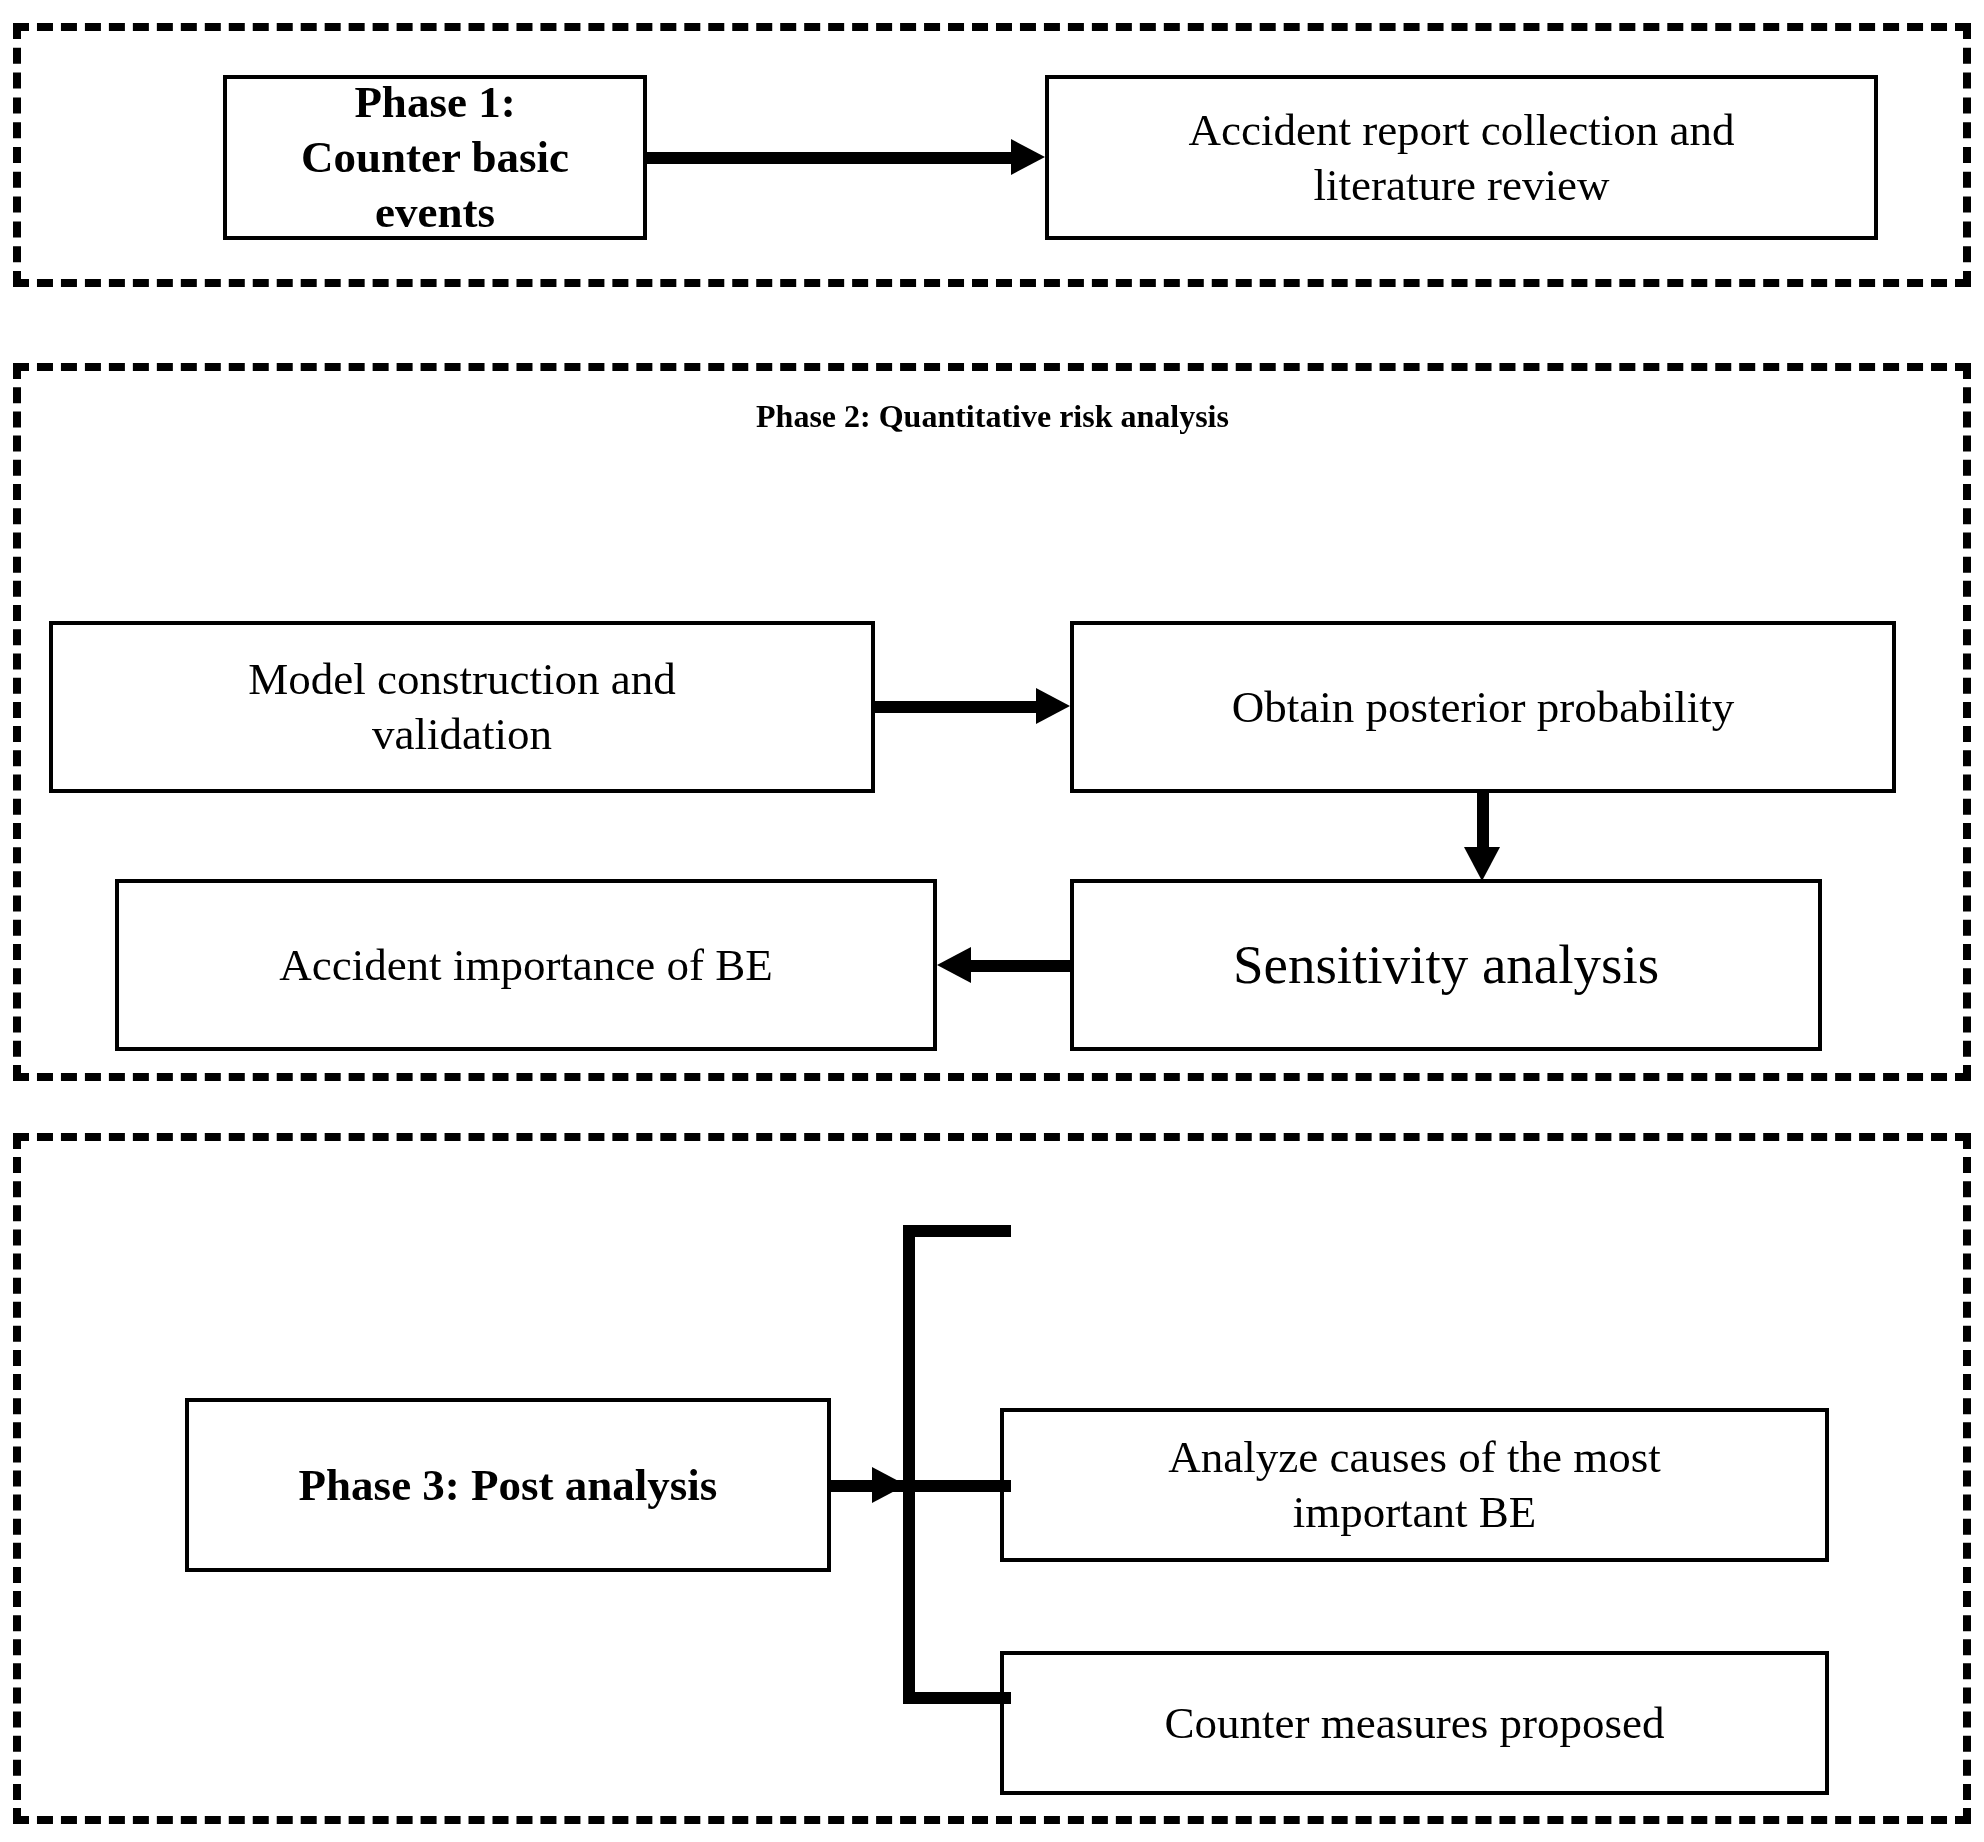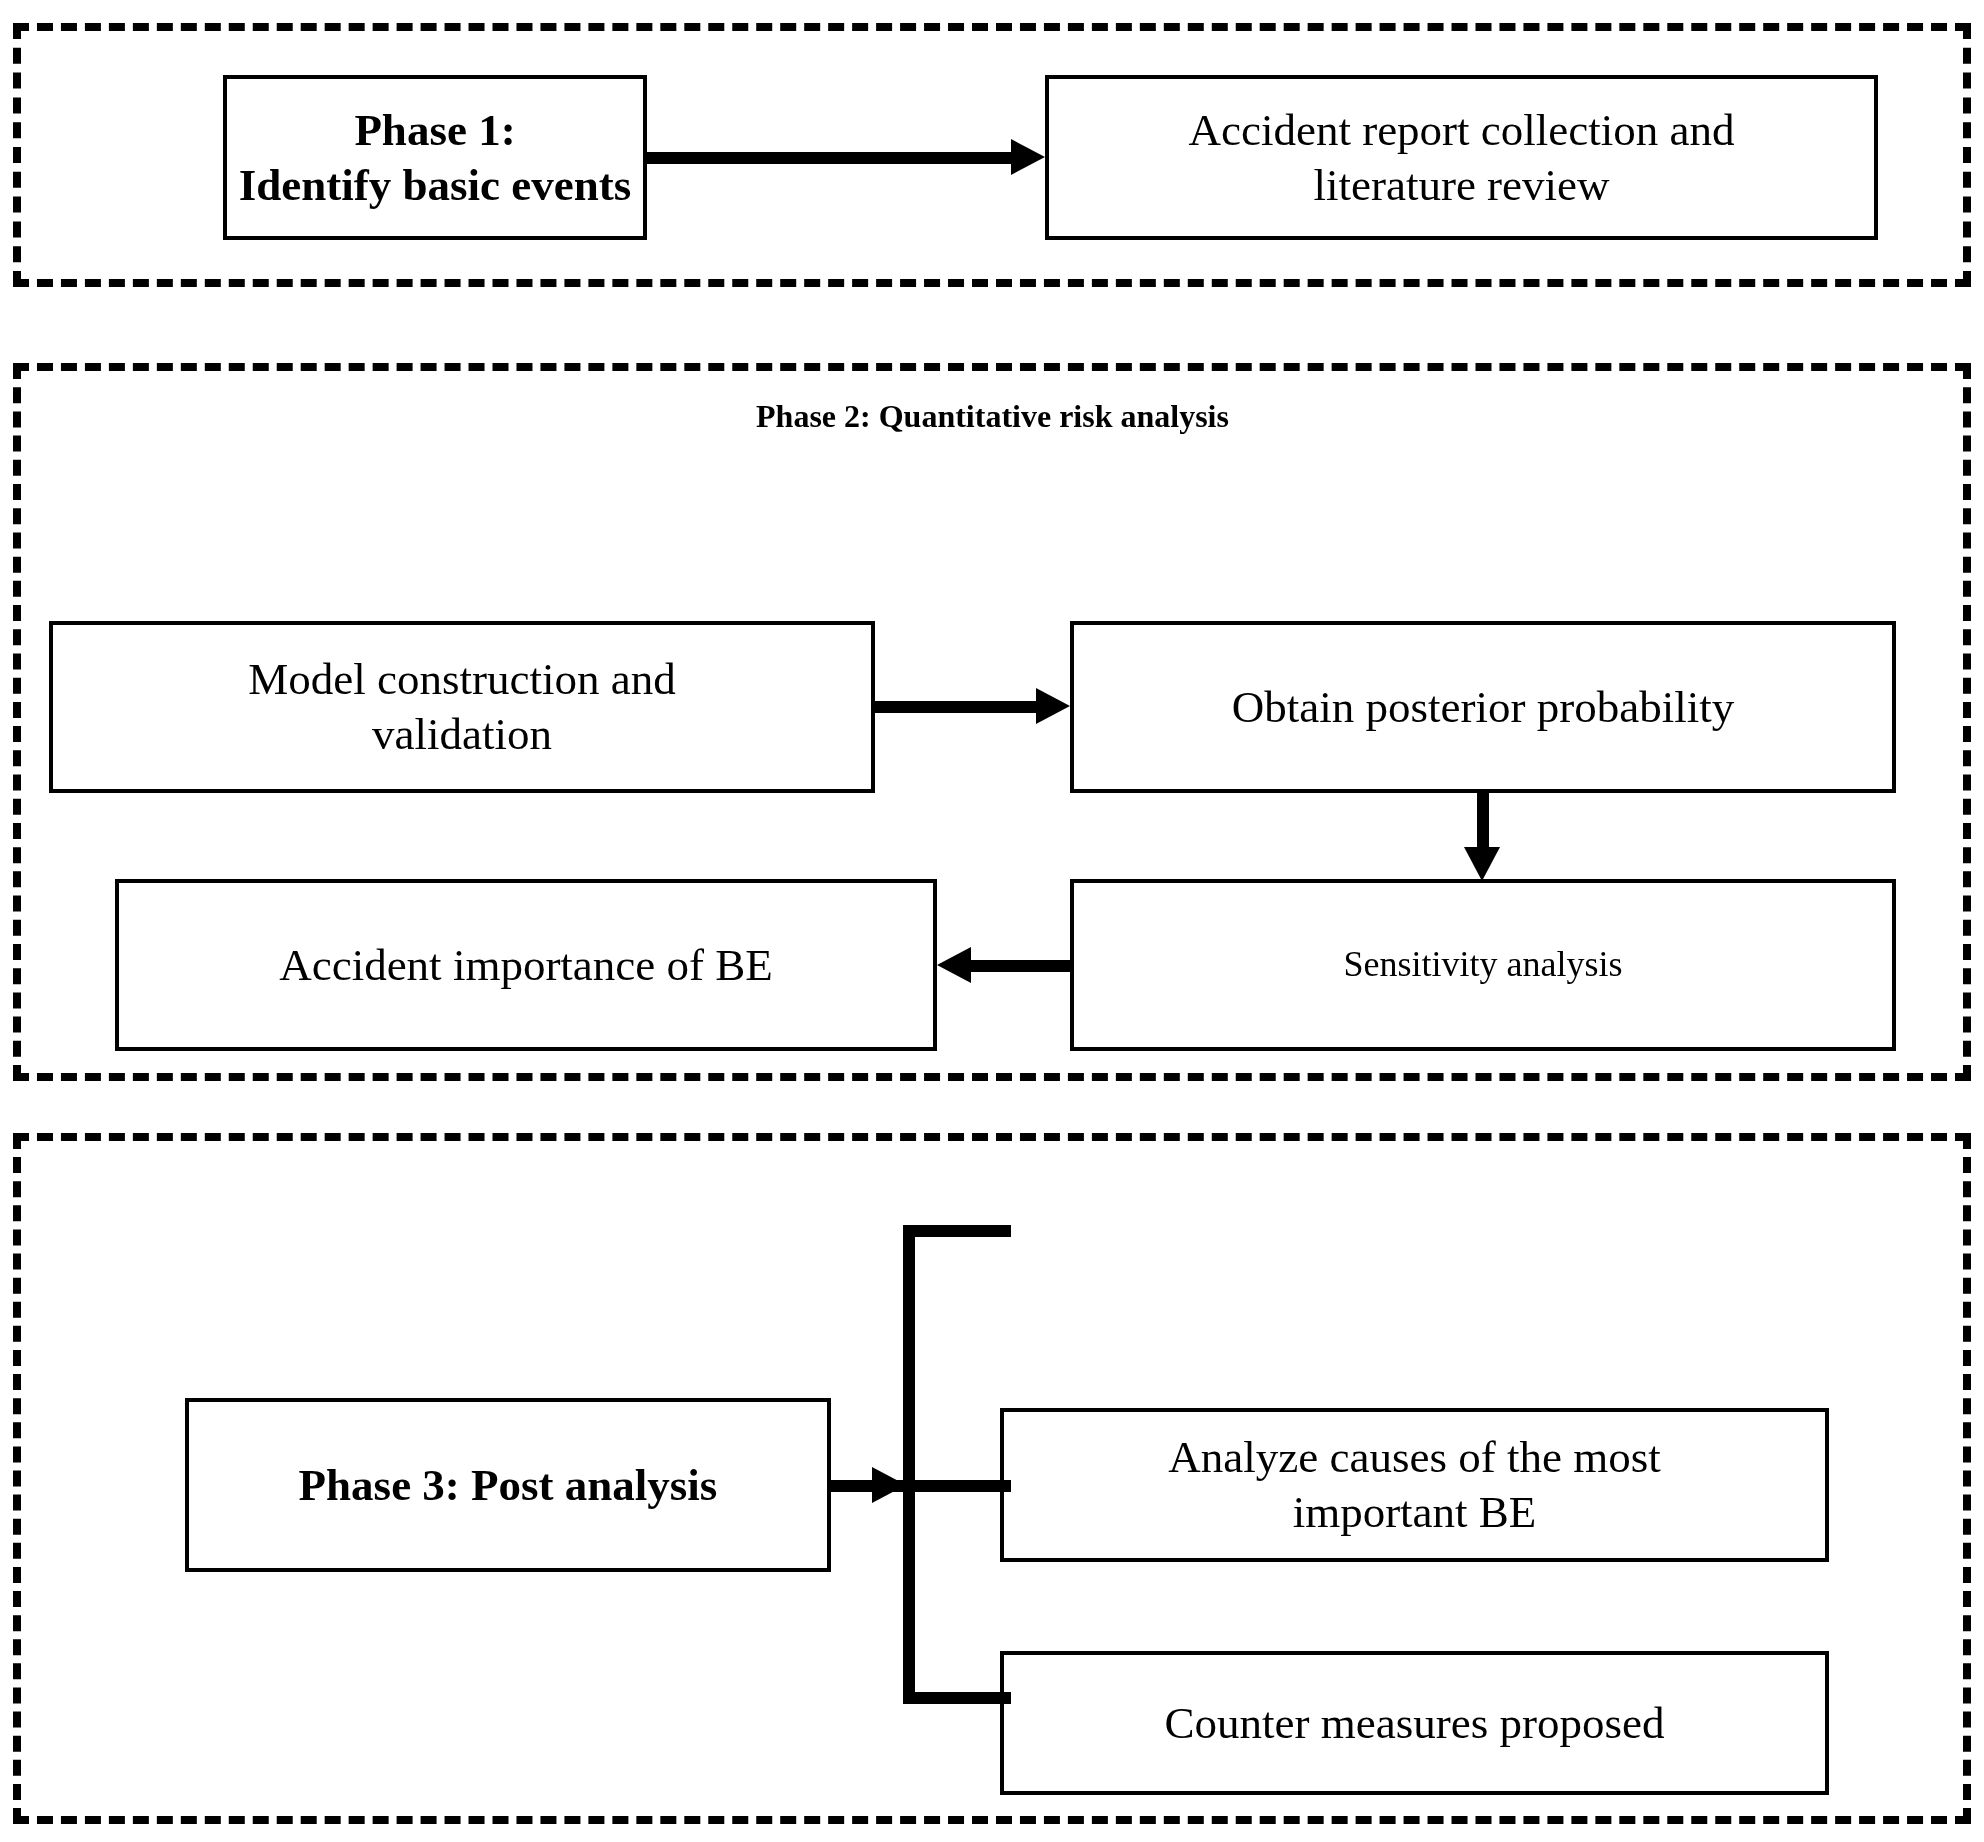--- a/index.html
+++ b/index.html
@@ -89,7 +89,7 @@
 
   <div class="node bold" style="left:223px; top:75px; width:424px; height:165px; font-size:45px;">
     <span class="label">Phase 1:
-Identify basic events</span>
+Counter basic events</span>
   </div>
 
   <div class="node" style="left:1045px; top:75px; width:833px; height:165px; font-size:45px;">

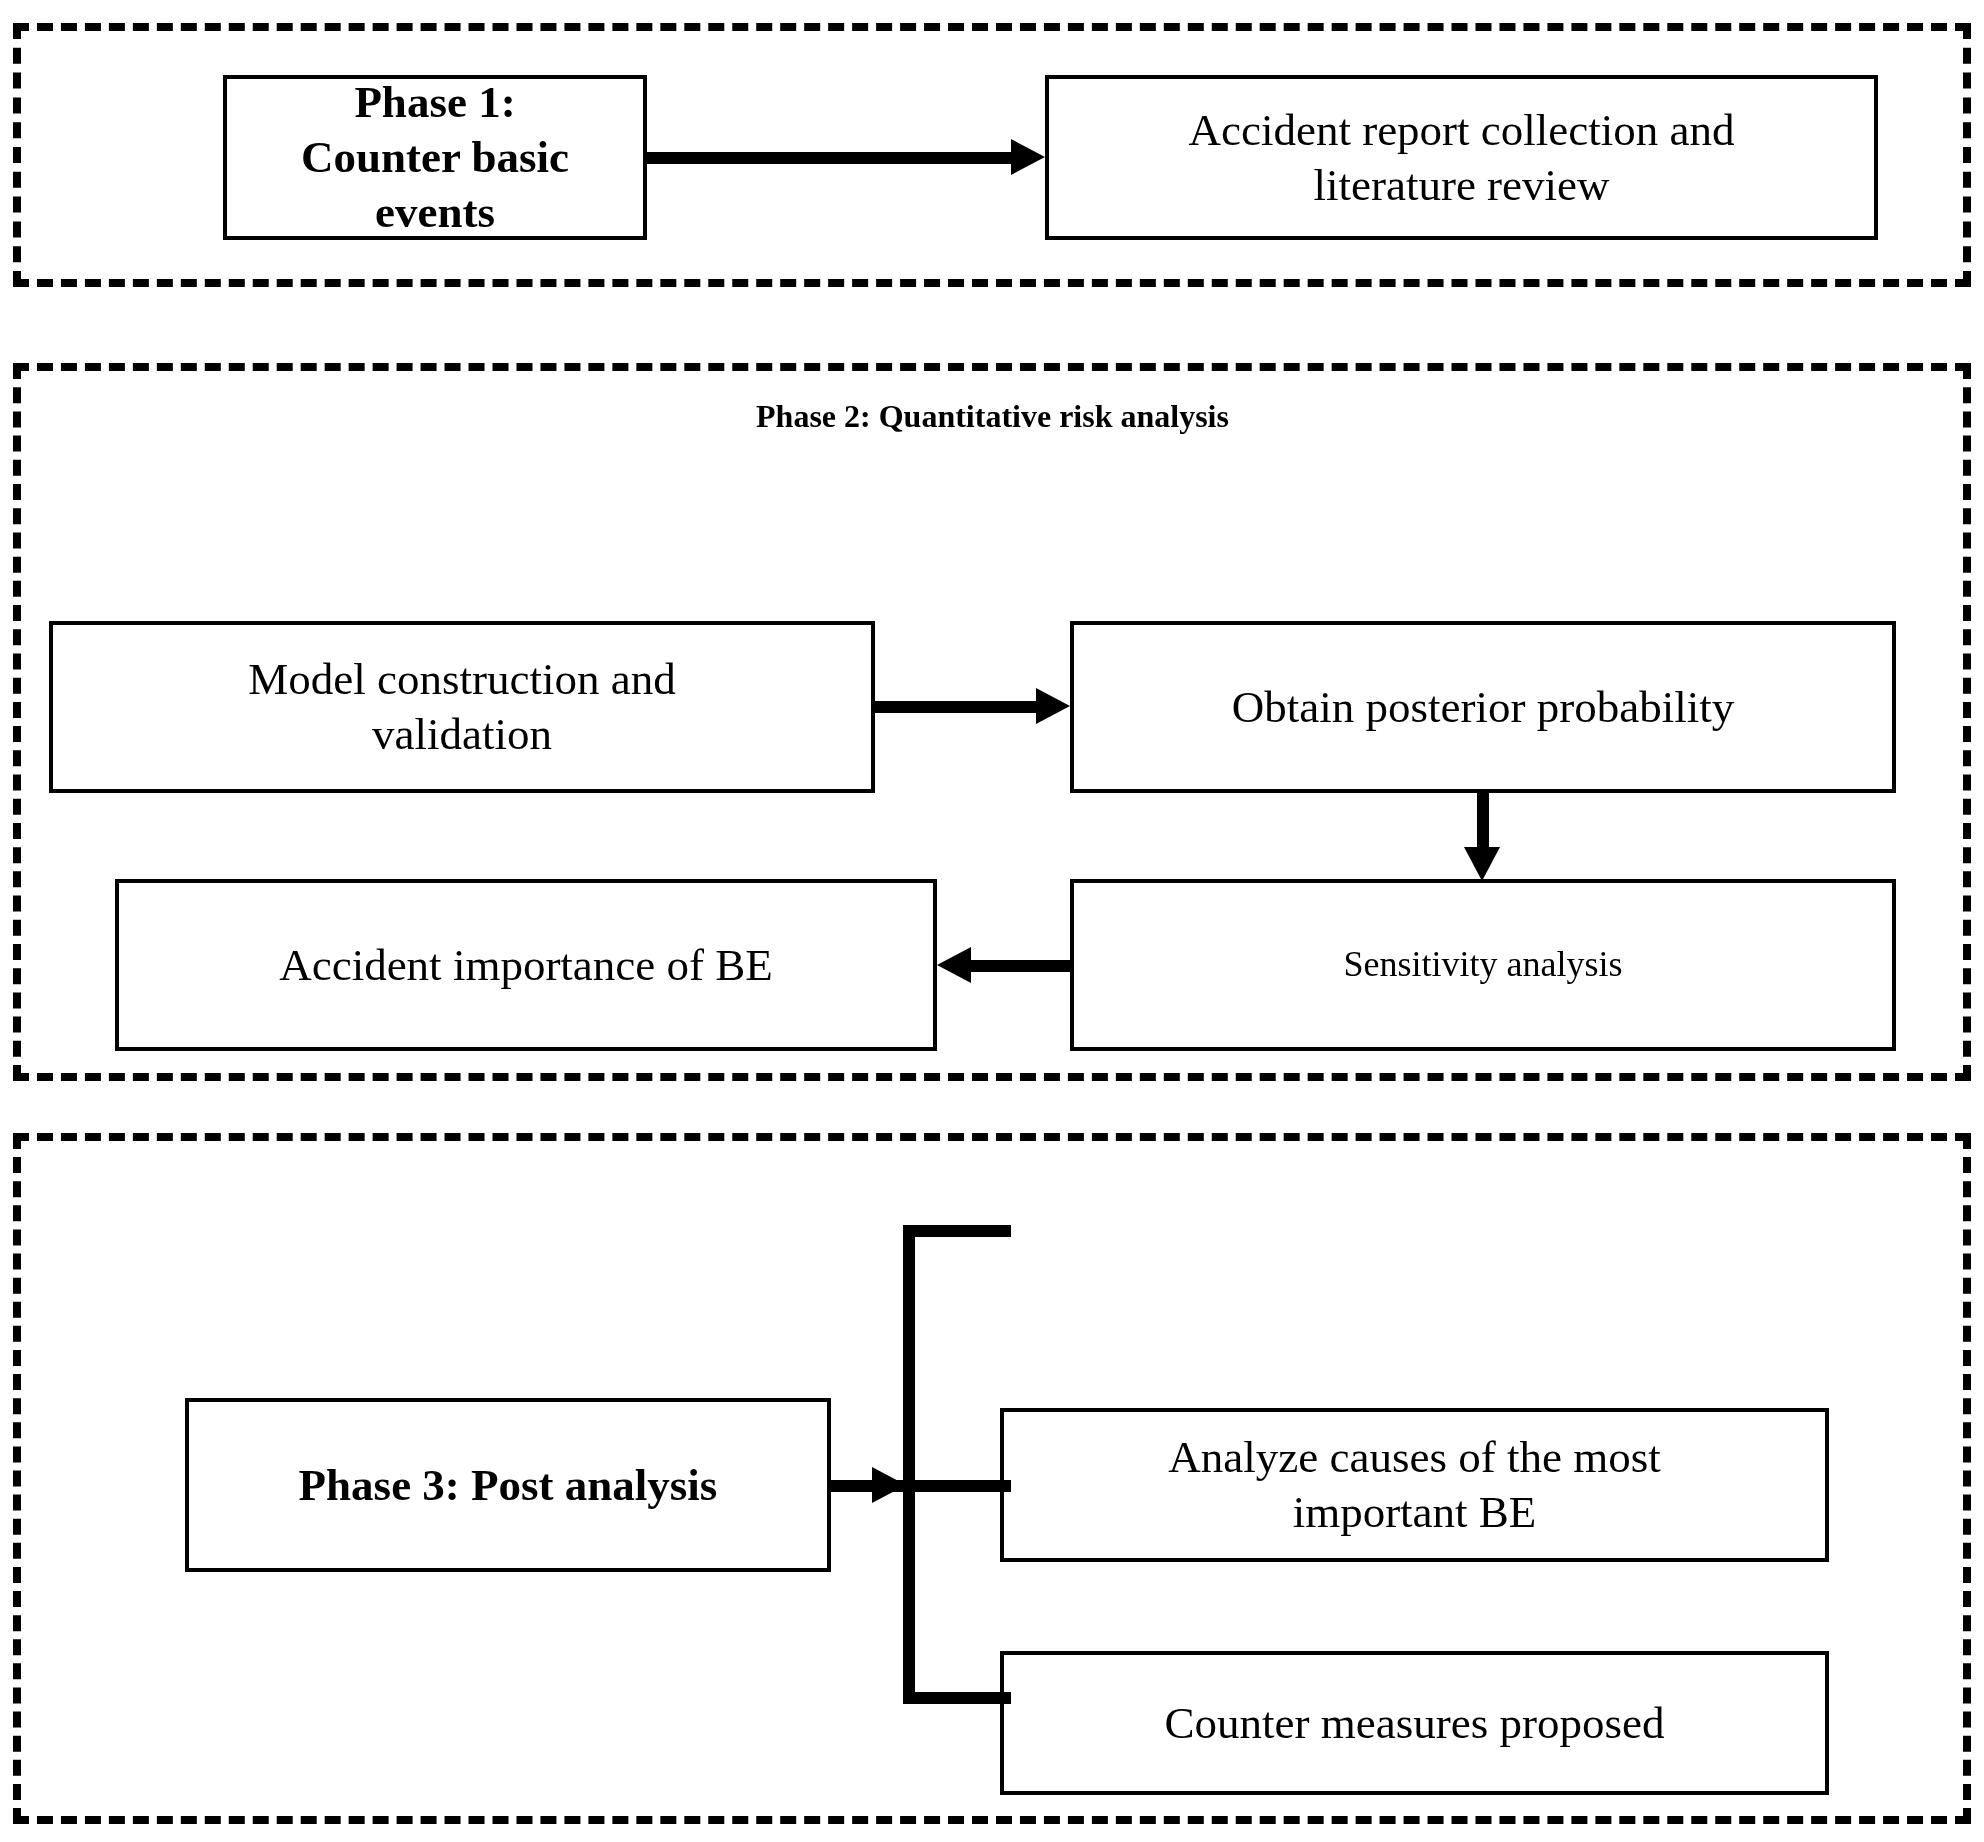--- a/index.html
+++ b/index.html
@@ -117,7 +117,7 @@
     <span class="label">Accident  importance of BE</span>
   </div>
 
-  <div class="node" style="left:1070px; top:879px; width:826px; height:172px; font-size:36px;">
+  <div class="node" style="left:1070px; top:879px; width:752px; height:172px; font-size:55px;">
     <span class="label">Sensitivity analysis</span>
   </div>
 

